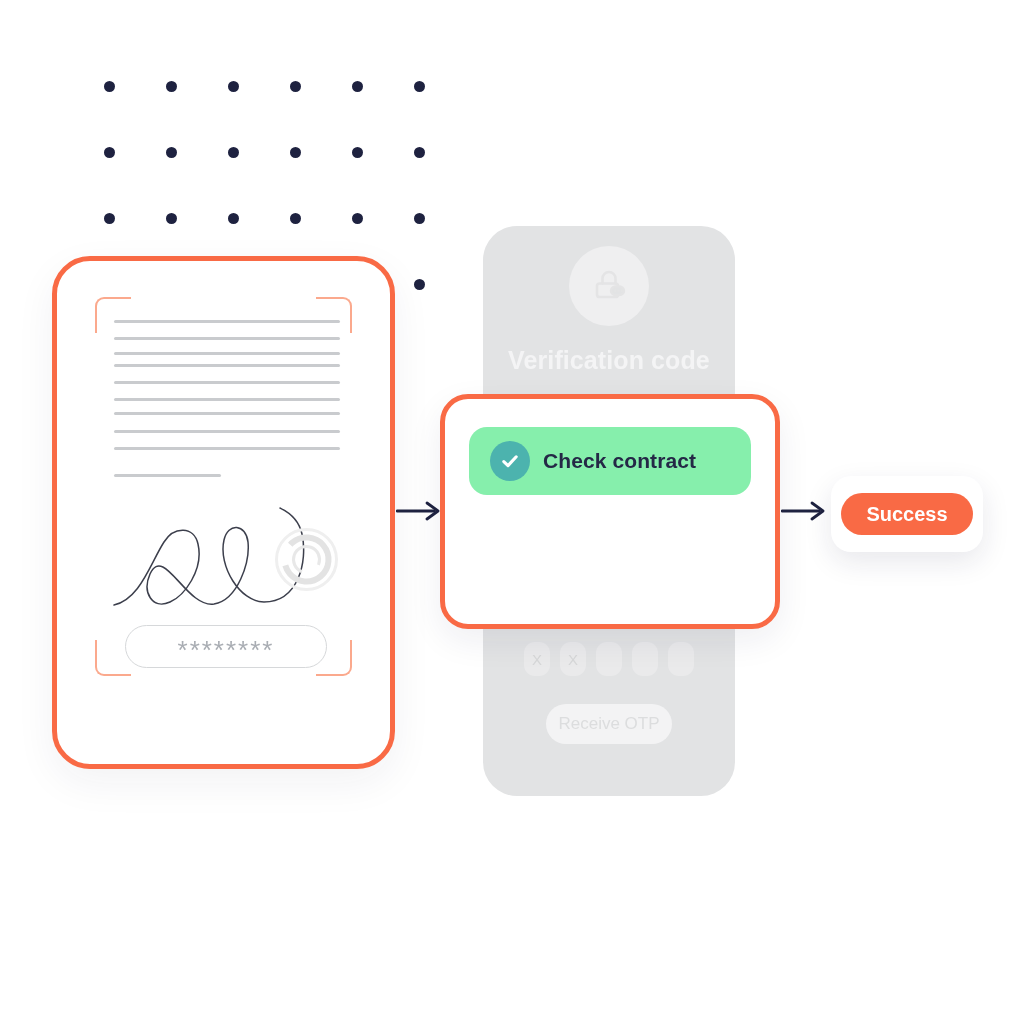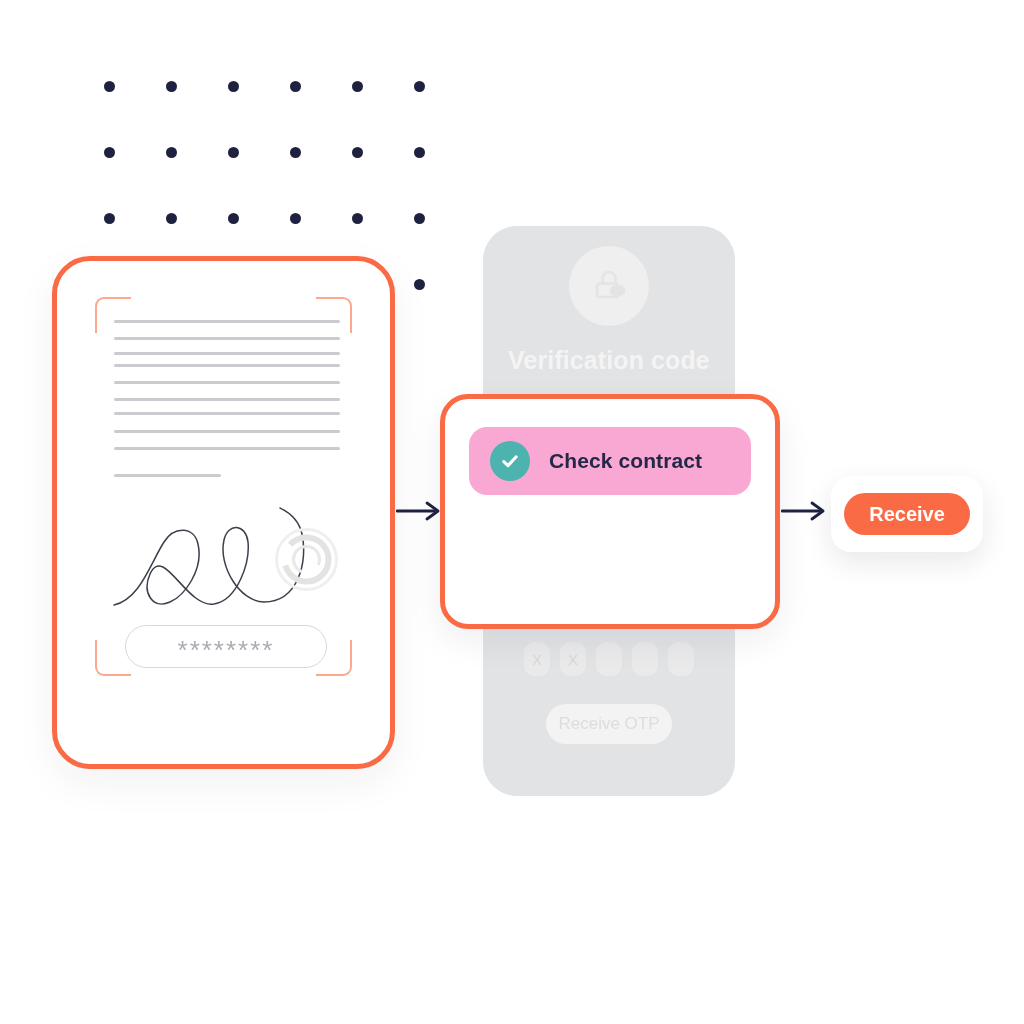--- a/index.html
+++ b/index.html
@@ -201,12 +201,12 @@
   }
   .check-row {
     height: 68px;
-    background: #f9a8d4;
+    background: #86efac;
     border-radius: 18px;
     display: flex;
     align-items: center;
     padding-left: 21px;
-    gap: 19px;
+    gap: 13px;
   }
   .check-circle {
     width: 40px;

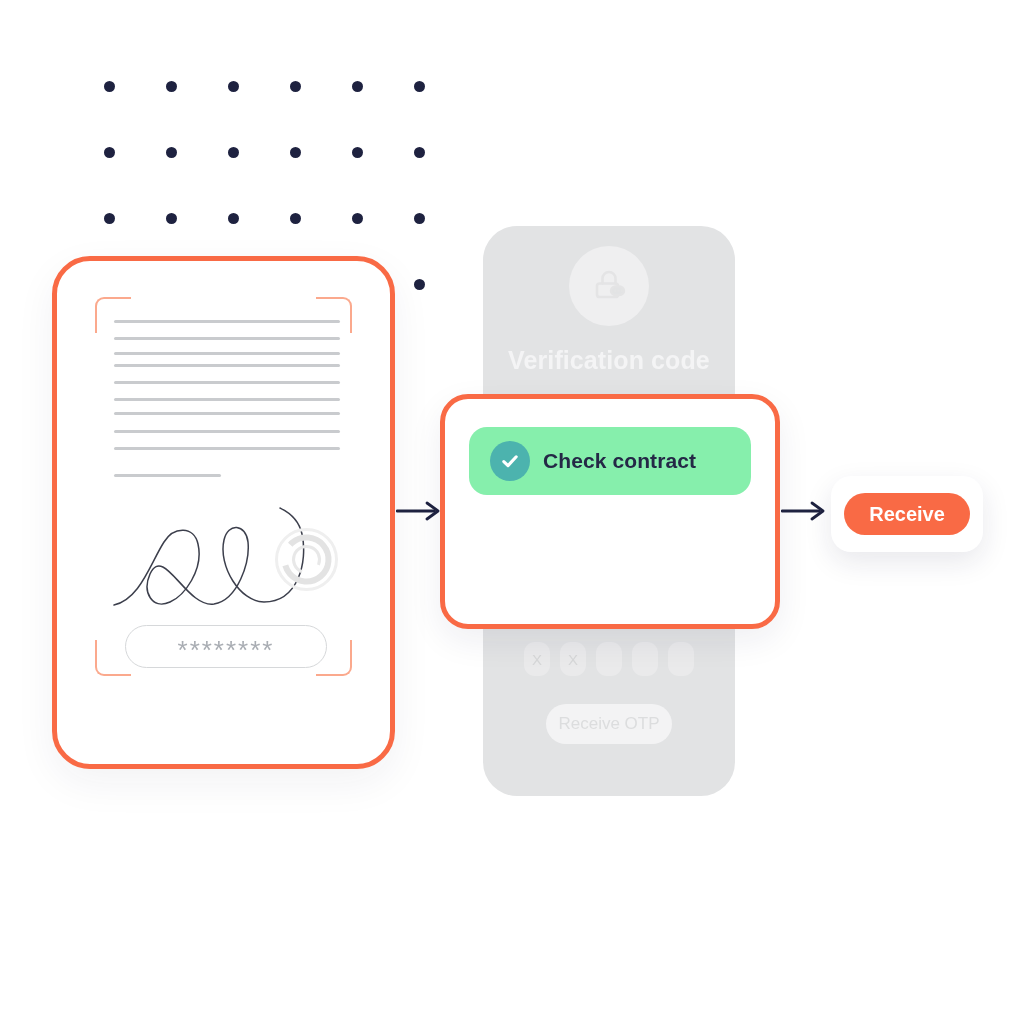--- a/index.html
+++ b/index.html
@@ -370,7 +370,7 @@
   </svg>
 
   <div class="success-wrap">
-    <div class="success-pill">Receive</div>
+    <div class="success-pill">Success</div>
   </div>
 
 </div>

